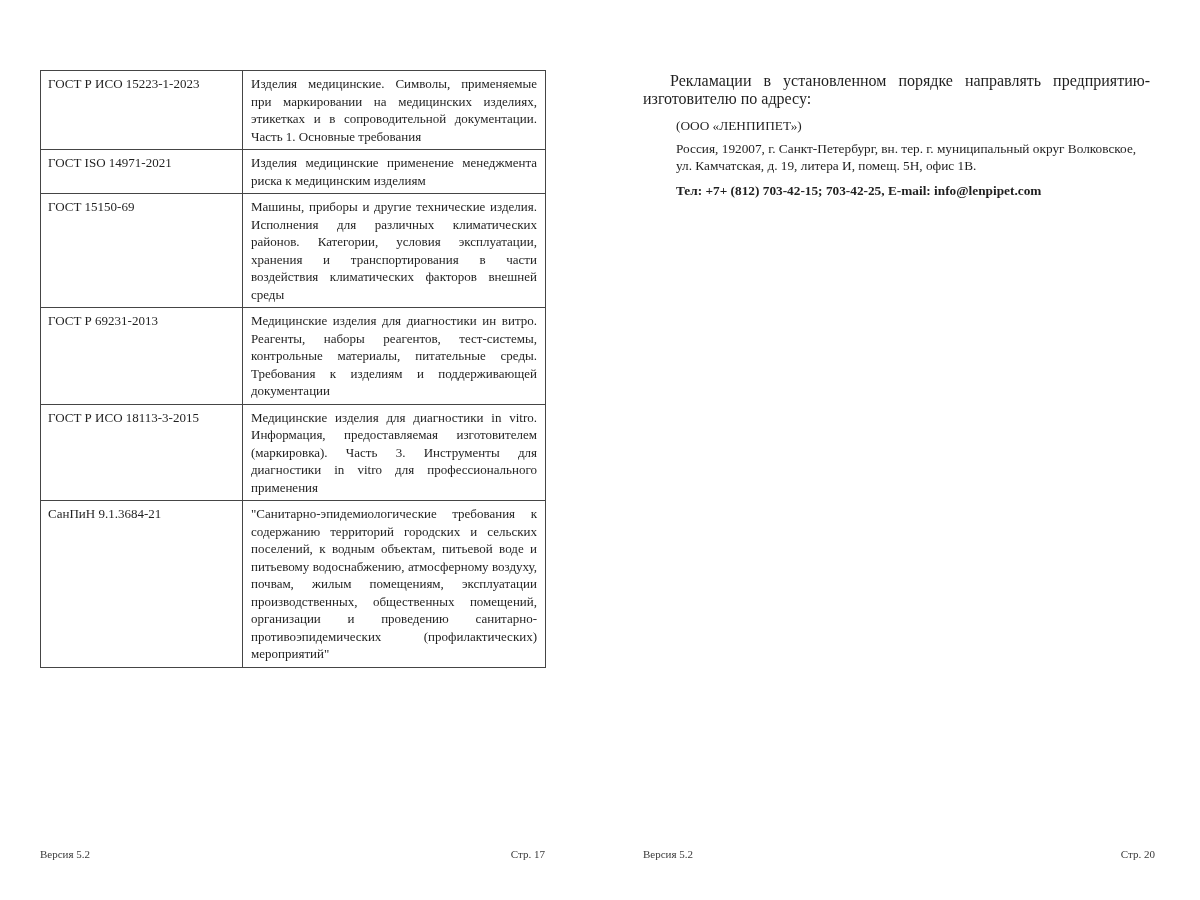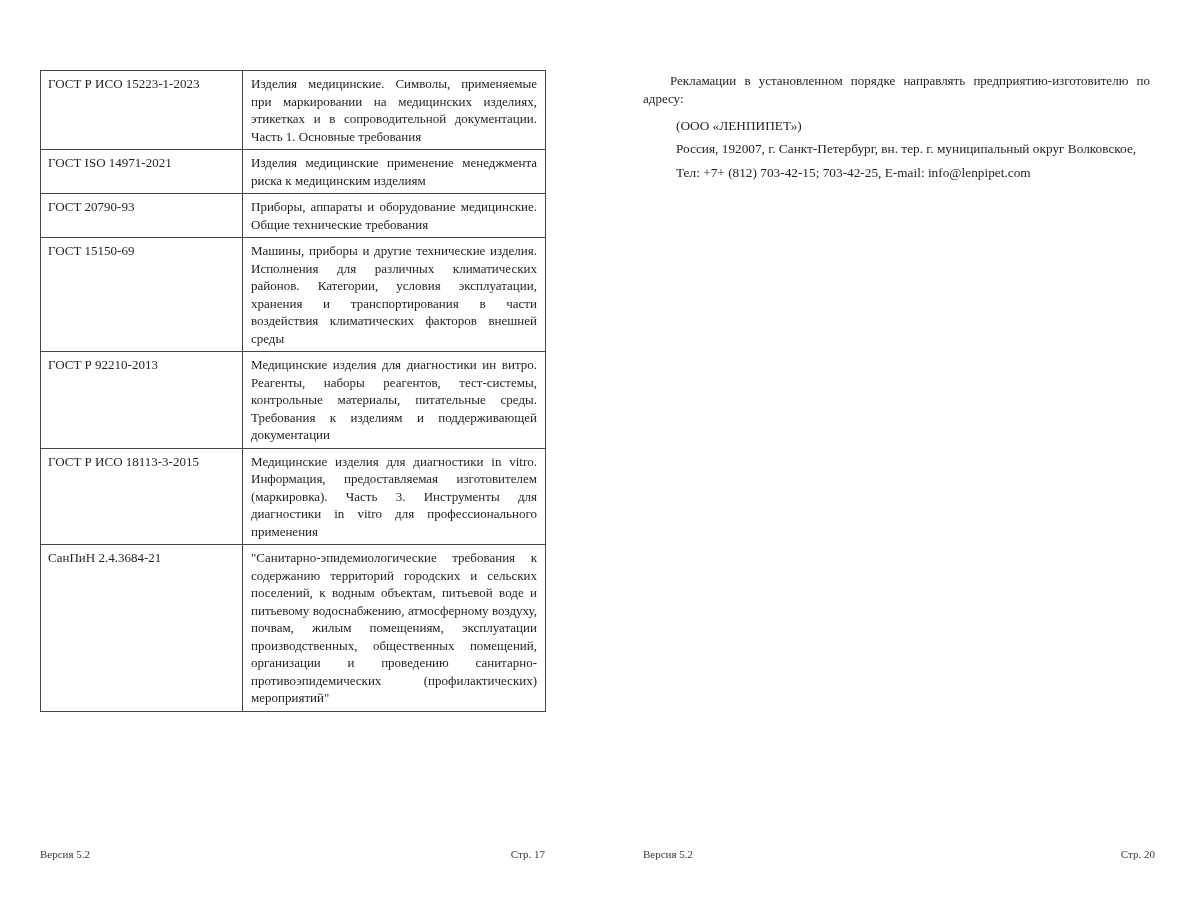--- a/index.html
+++ b/index.html
@@ -72,7 +72,7 @@
   .intro {
     margin: 20px 0 0 0;
     width: 507px;
-    font-size: 13px;
+    font-size: 16px;
     line-height: 17.5px;
     text-align: justify;
     text-justify: inter-word;

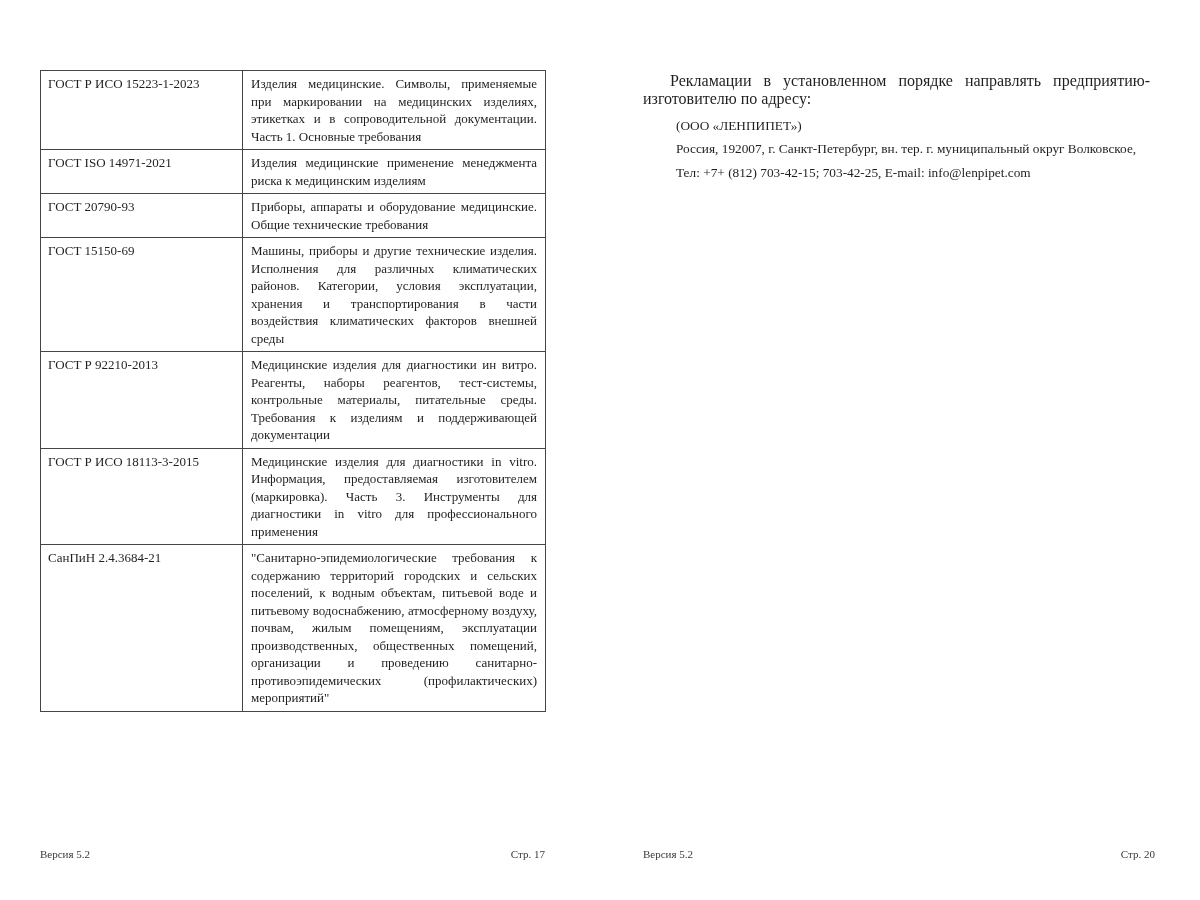--- a/index.html
+++ b/index.html
@@ -154,6 +154,7 @@
 
     <div class="addr-block location">
       <div>Россия, 192007, г. Санкт-Петербург, вн. тер. г. муниципальный округ Волковское,</div>
+      <div>ул. Камчатская, д. 19, литера И, помещ. 5Н, офис 1В.</div>
     </div>
 
     <div class="addr-block contacts">Тел: +7+ (812) 703-42-15; 703-42-25, E-mail: info@lenpipet.com</div>

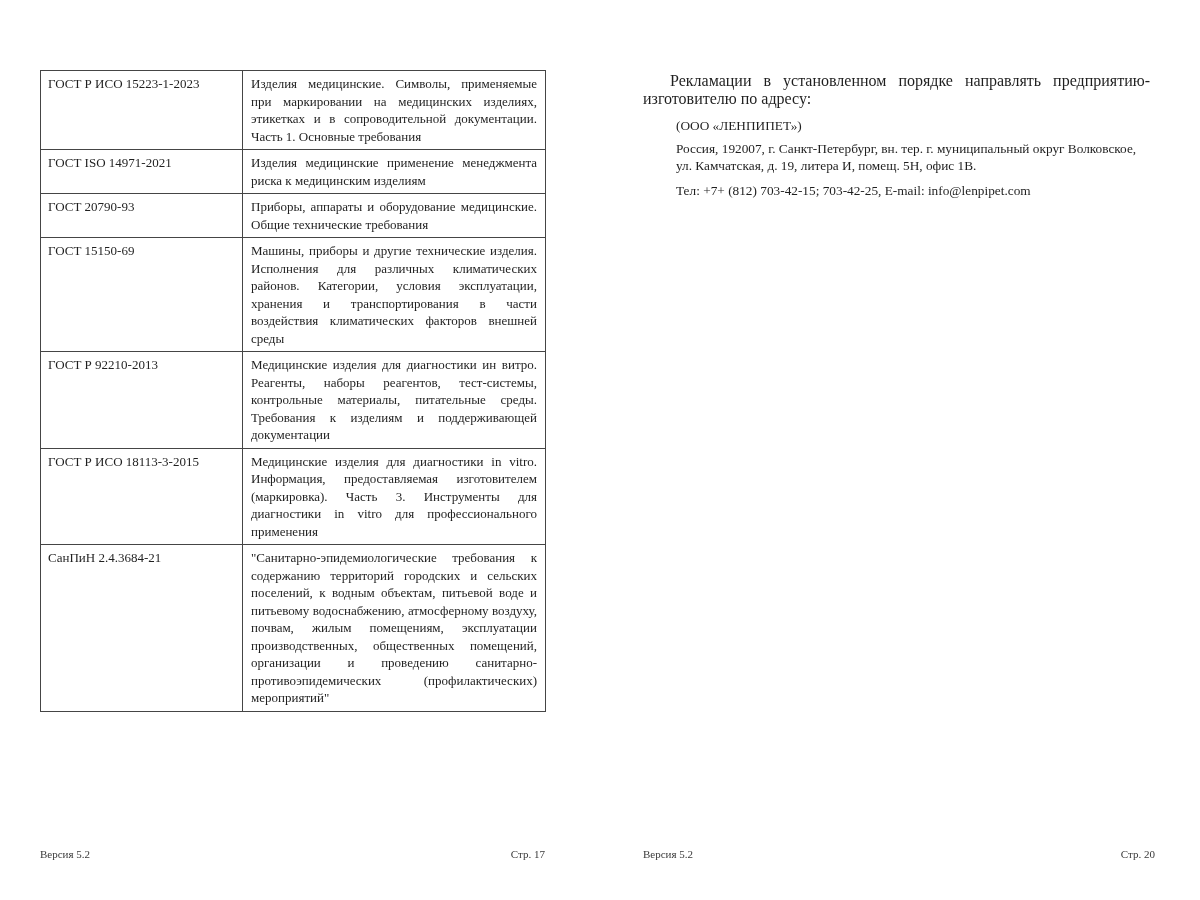--- a/index.html
+++ b/index.html
@@ -82,7 +82,7 @@
   .addr-block div { white-space: nowrap; }
   .company  { margin-top: 10px; }
   .location { margin-top: 5px; }
-  .contacts { margin-top: 7px; }
+  .contacts { margin-top: 7px; font-weight: bold; }
 
   .page-footer {
     position: absolute;

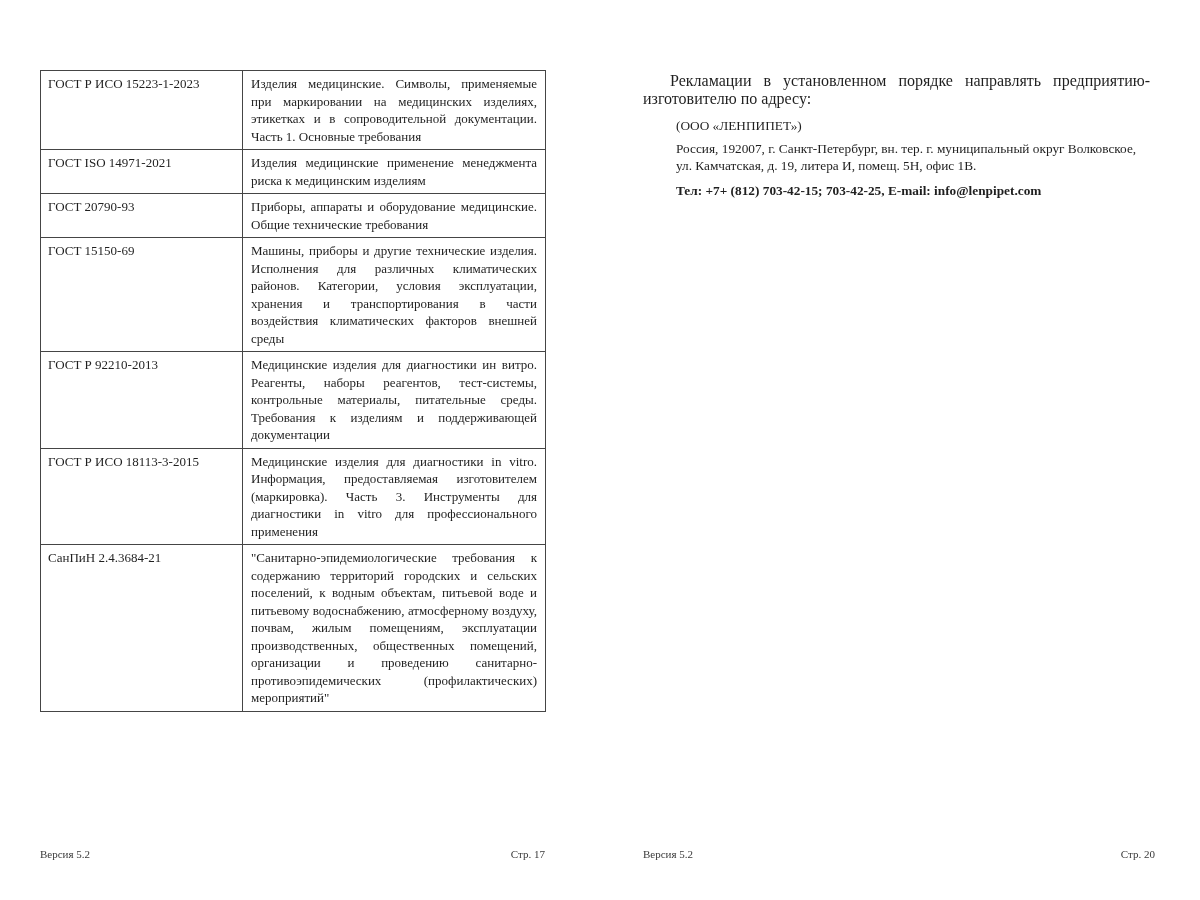--- a/index.html
+++ b/index.html
@@ -116,10 +116,6 @@
           <td class="desc">Изделия медицинские применение менеджмента риска к медицинским изделиям</td>
         </tr>
           <tr>
-          <td class="std">ГОСТ 20790-93</td>
-          <td class="desc">Приборы, аппараты и оборудование медицинские. Общие технические требования</td>
-        </tr>
-          <tr>
           <td class="std">ГОСТ 15150-69</td>
           <td class="desc">Машины, приборы и другие технические изделия. Исполнения для различных климатических районов. Категории, условия эксплуатации, хранения и транспортирования в части воздействия климатических факторов внешней среды</td>
         </tr>

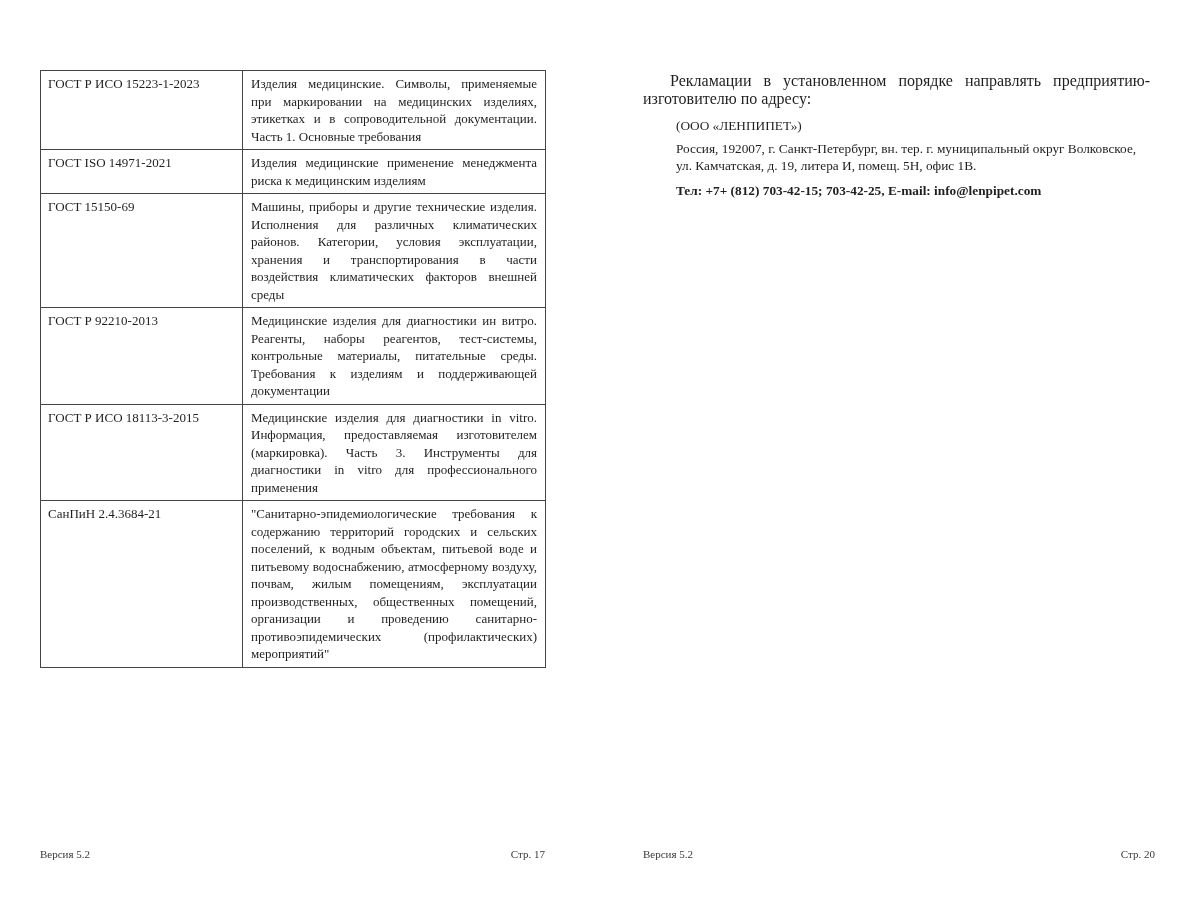--- a/index.html
+++ b/index.html
@@ -120,7 +120,7 @@
           <td class="desc">Машины, приборы и другие технические изделия. Исполнения для различных климатических районов. Категории, условия эксплуатации, хранения и транспортирования в части воздействия климатических факторов внешней среды</td>
         </tr>
           <tr>
-          <td class="std">ГОСТ Р 92210-2013</td>
+          <td class="std">ГОСТ Р 69231-2013</td>
           <td class="desc">Медицинские изделия для диагностики ин витро. Реагенты, наборы реагентов, тест-системы, контрольные материалы, питательные среды. Требования к изделиям и поддерживающей документации</td>
         </tr>
           <tr>

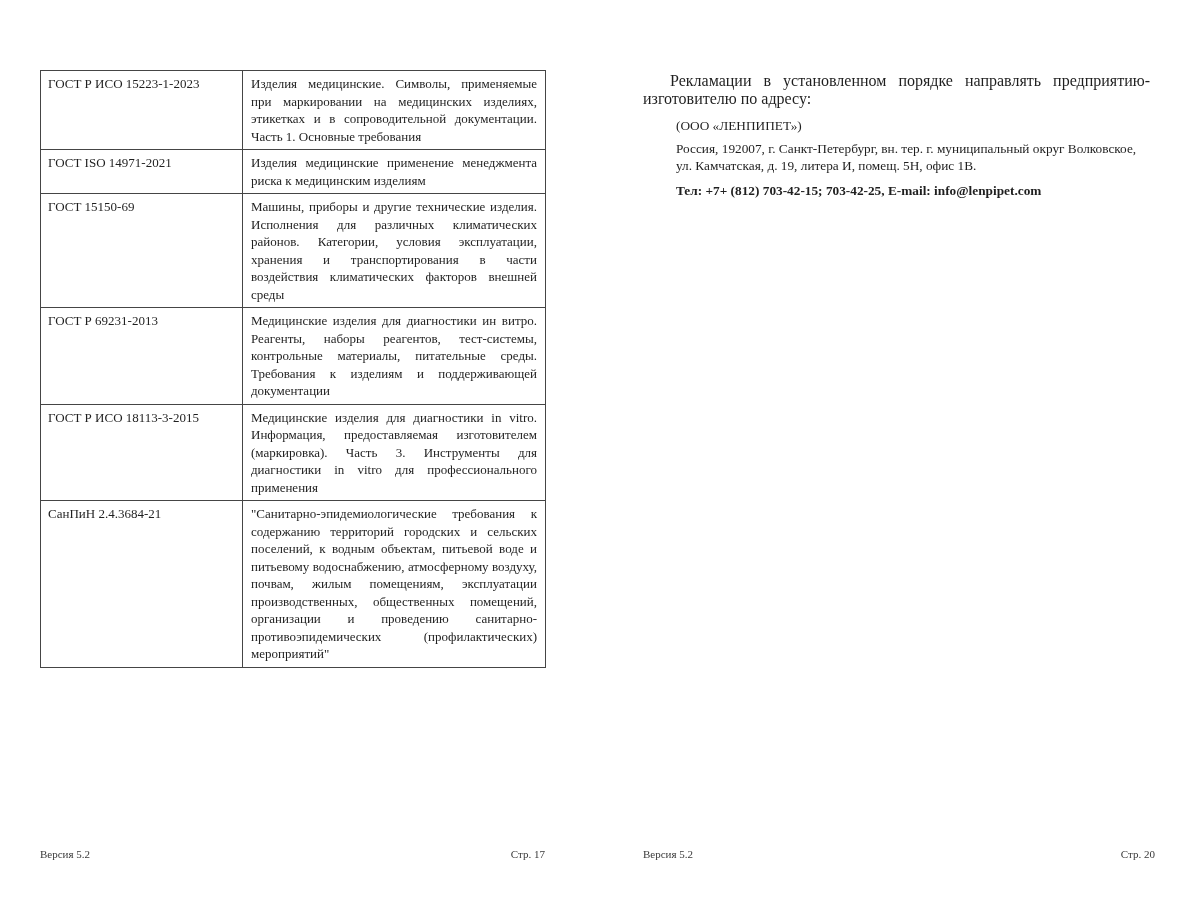--- a/index.html
+++ b/index.html
@@ -128,7 +128,7 @@
           <td class="desc">Медицинские изделия для диагностики in vitro. Информация, предоставляемая изготовителем (маркировка). Часть 3. Инструменты для диагностики in vitro для профессионального применения</td>
         </tr>
           <tr>
-          <td class="std">СанПиН 2.4.3684-21</td>
+          <td class="std">СанПиН 9.1.3684-21</td>
           <td class="desc">"Санитарно-эпидемиологические требования к содержанию территорий городских и сельских поселений, к водным объектам, питьевой воде и питьевому водоснабжению, атмосферному воздуху, почвам, жилым помещениям, эксплуатации производственных, общественных помещений, организации и проведению санитарно-противоэпидемических (профилактических) мероприятий"</td>
         </tr>
         </tbody>

